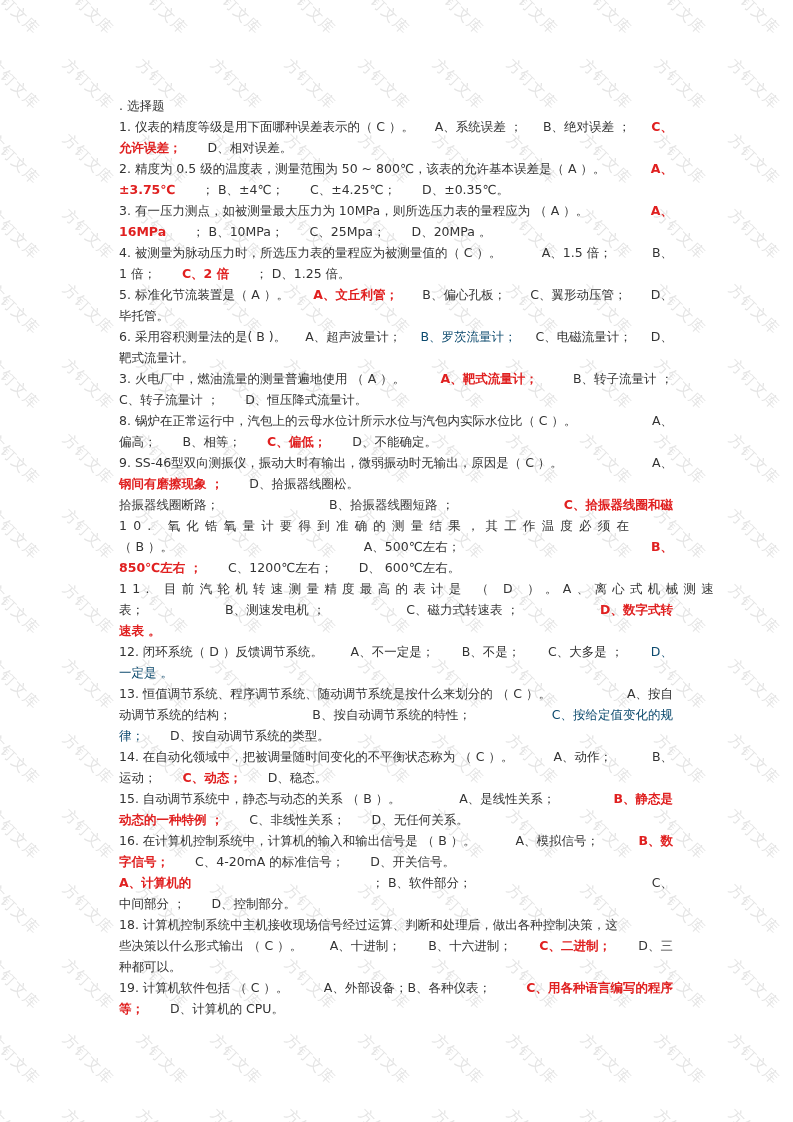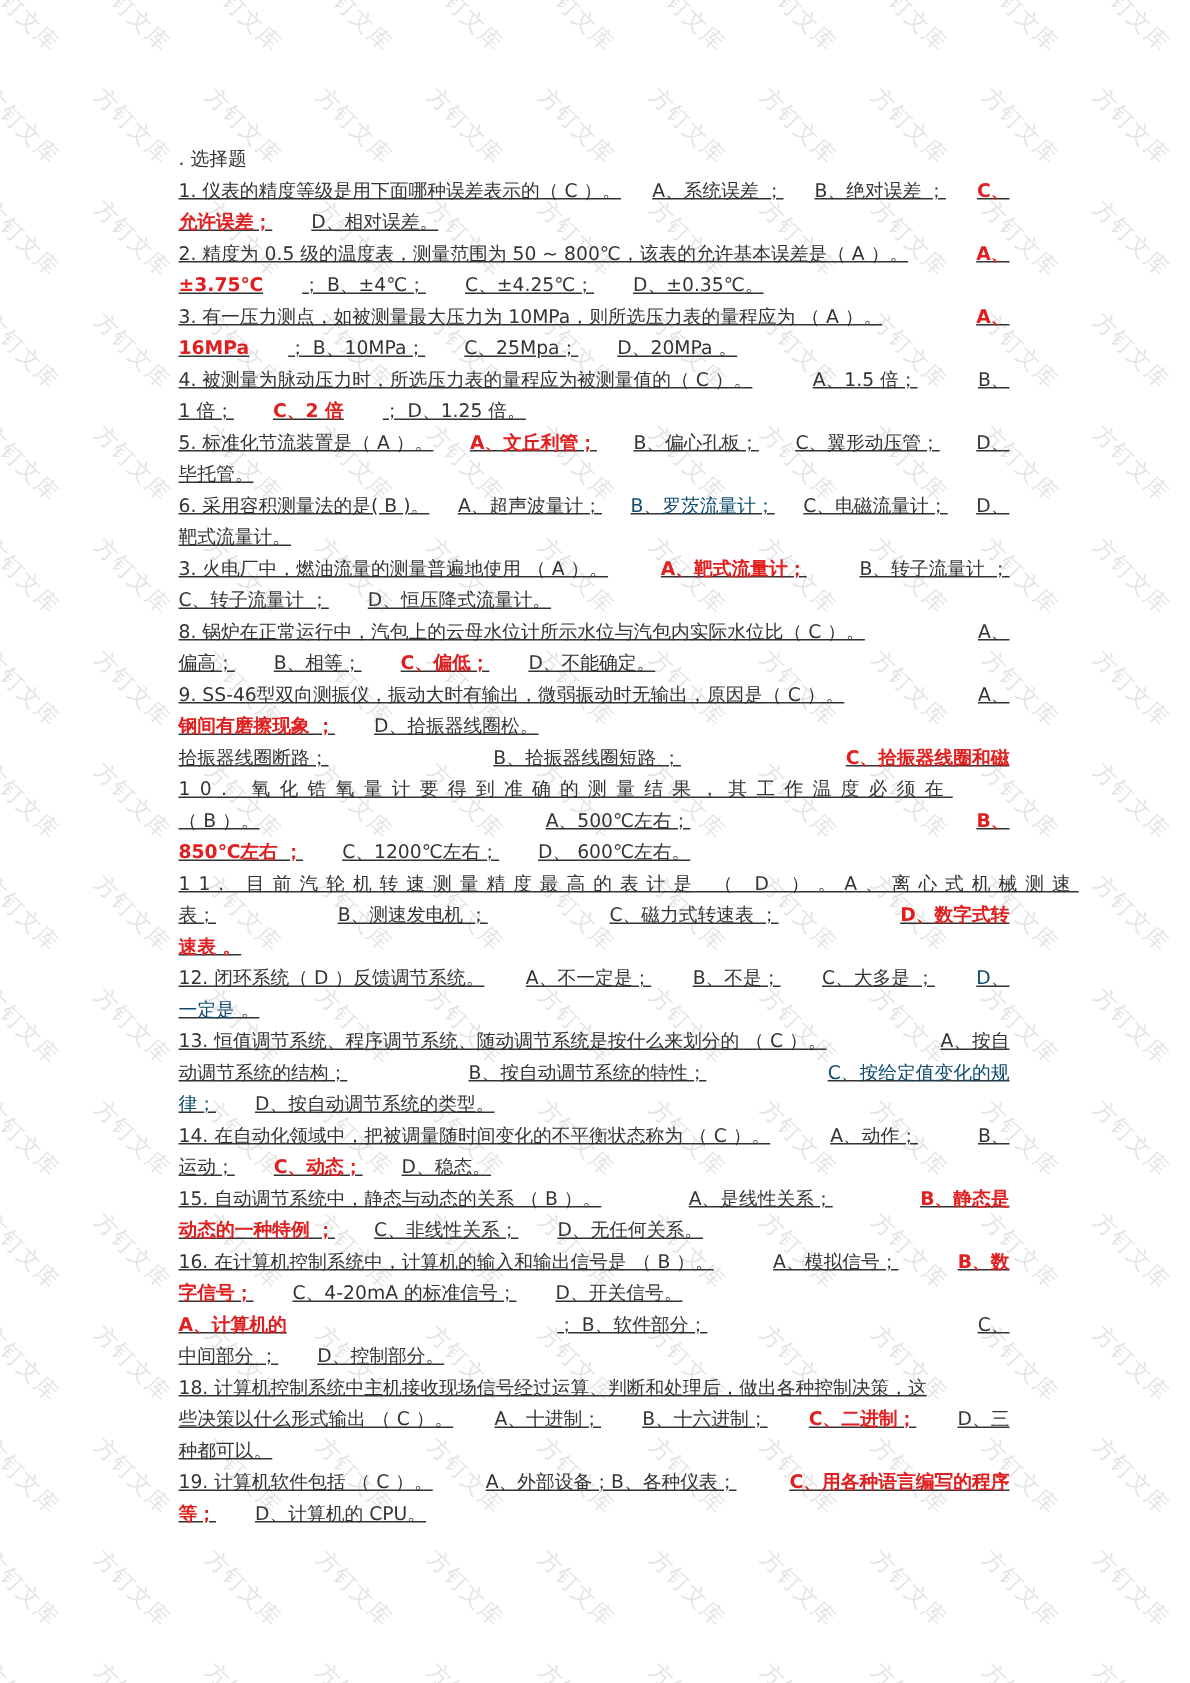--- a/index.html
+++ b/index.html
@@ -26,7 +26,7 @@
   }
   .line {
     height: 21px; line-height: 21px; white-space: nowrap;
-    display: flex; justify-content: space-between; align-items: flex-end; text-decoration: underline;
+    display: flex; justify-content: space-between; align-items: flex-end;
   }
   .line.left { justify-content: flex-start; gap: 0; }
   .line.left .seg { margin-right: 26px; }

